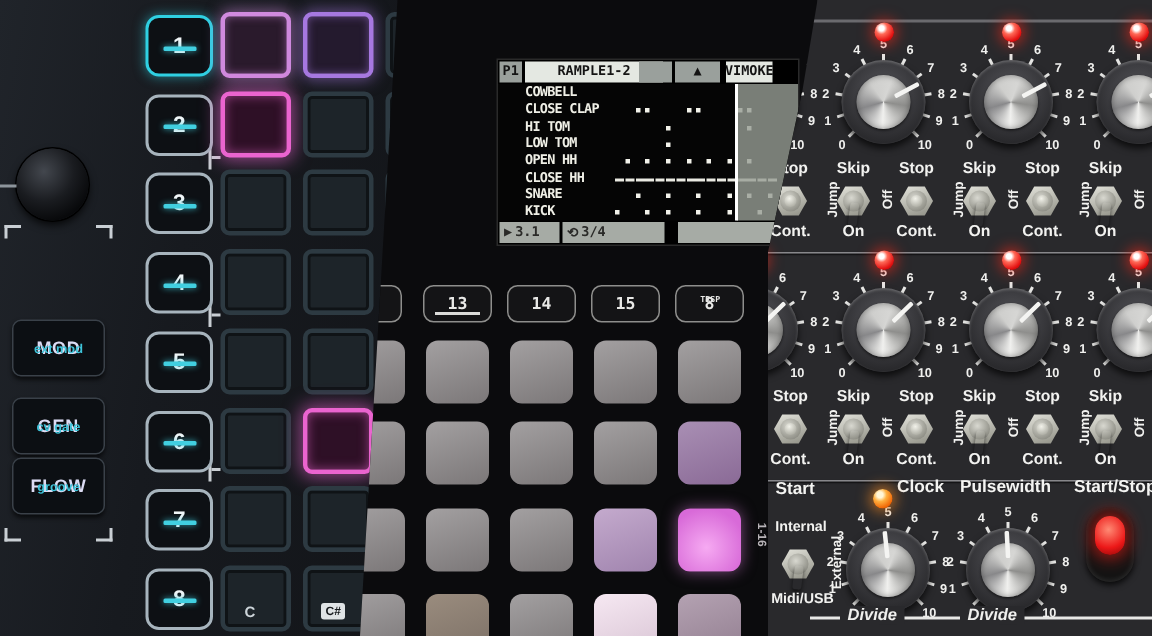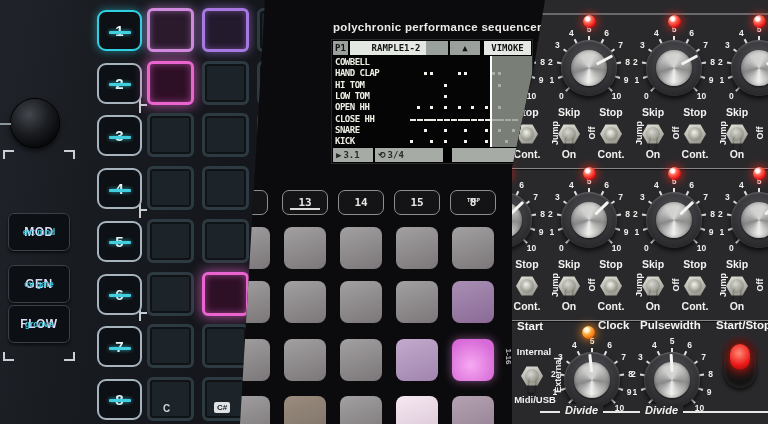--- a/index.html
+++ b/index.html
@@ -599,7 +599,6 @@
   </section>
 
   <section id="middle">
-    <span id="mid-title">polychronic performance sequencer</span>
 
     <div id="lcd">
       <div class="lcdbox dim" style="left:1px;width:15px">P1</div>

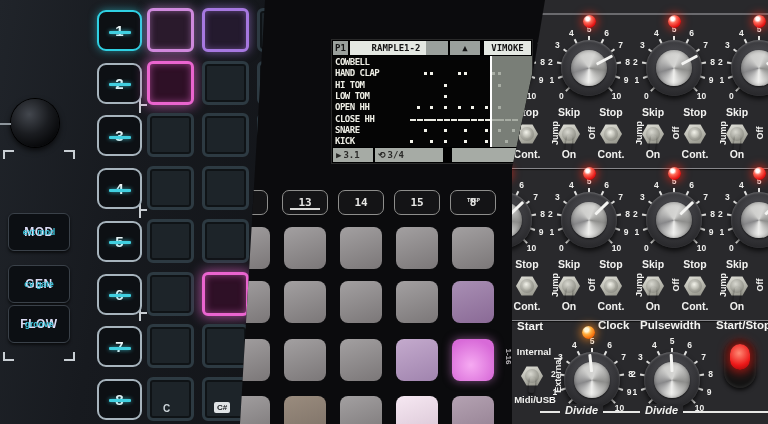--- a/index.html
+++ b/index.html
@@ -605,7 +605,7 @@
       <div class="lcdbox bright" style="left:18px;width:92px">RAMPLE1-2</div>
       <div class="lcdbox dim" style="left:94px;width:22px"></div>
       <div class="lcdbox dim" style="left:118px;width:30px">▲</div>
-      <div class="lcdbox bright" style="left:152px;width:47px">VIMOKE</div>
+      <div class="lcdbox bright" style="left:152px;width:31px">VIMOKE</div>
 
       <div id="lcd-body">
         <div id="lcd-names" style="left:0;top:0;width:78px;height:91px">

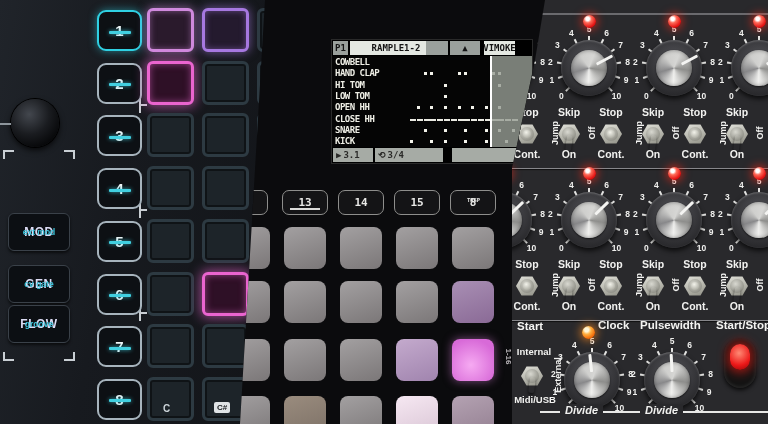--- a/index.html
+++ b/index.html
@@ -608,7 +608,7 @@
       <div class="lcdbox bright" style="left:152px;width:31px">VIMOKE</div>
 
       <div id="lcd-body">
-        <div id="lcd-names" style="left:0;top:0;width:78px;height:91px">
+        <div id="lcd-names" style="left:15px;top:0;width:78px;height:91px">
             <div class="trkname" style="top: 1px;">COWBELL</div>
             <div class="trkname" style="top: 12.3px;">HAND CLAP</div>
             <div class="trkname" style="top: 23.6px;">HI TOM</div>

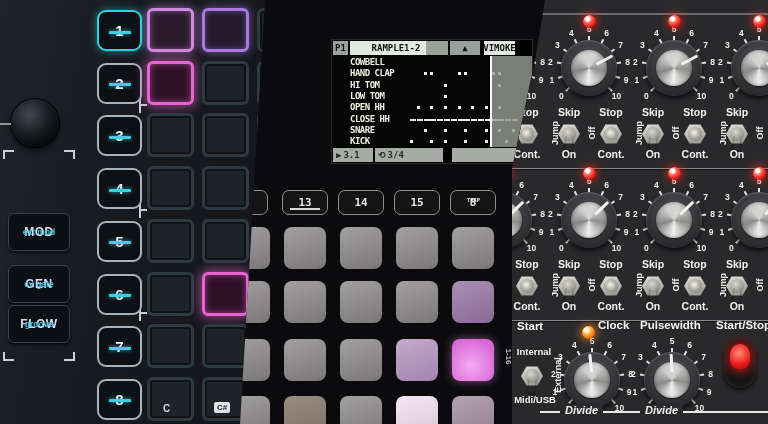--- a/index.html
+++ b/index.html
@@ -610,7 +610,7 @@
       <div id="lcd-body">
         <div id="lcd-names" style="left:15px;top:0;width:78px;height:91px">
             <div class="trkname" style="top: 1px;">COWBELL</div>
-            <div class="trkname" style="top: 12.3px;">HAND CLAP</div>
+            <div class="trkname" style="top: 12.3px;">CLOSE CLAP</div>
             <div class="trkname" style="top: 23.6px;">HI TOM</div>
             <div class="trkname" style="top: 34.9px;">LOW TOM</div>
             <div class="trkname" style="top: 46.2px;">OPEN HH</div>

